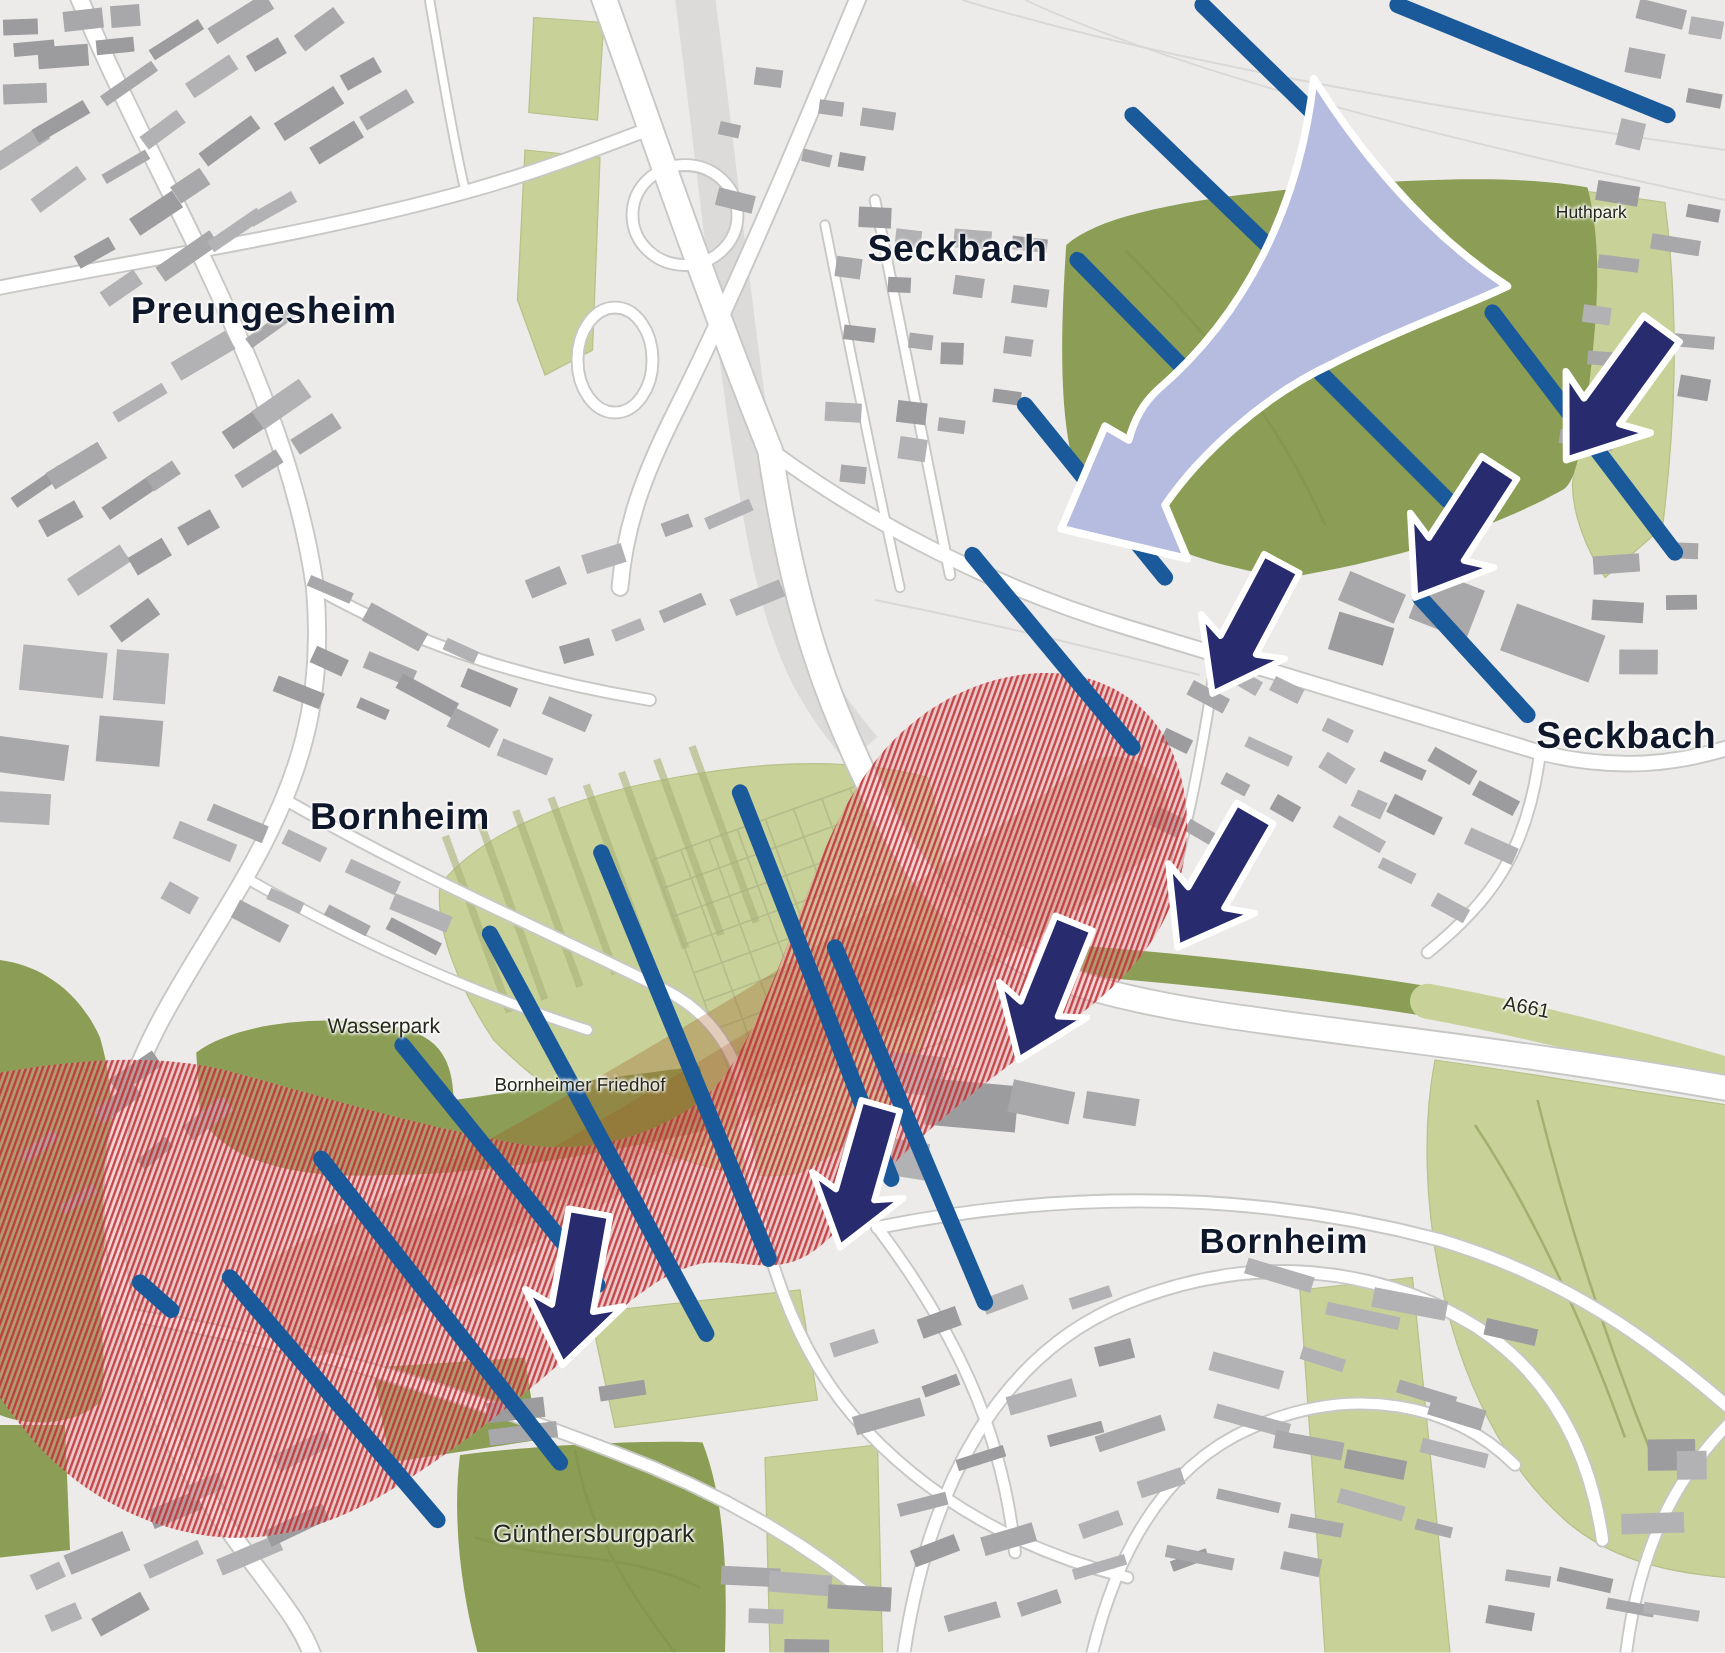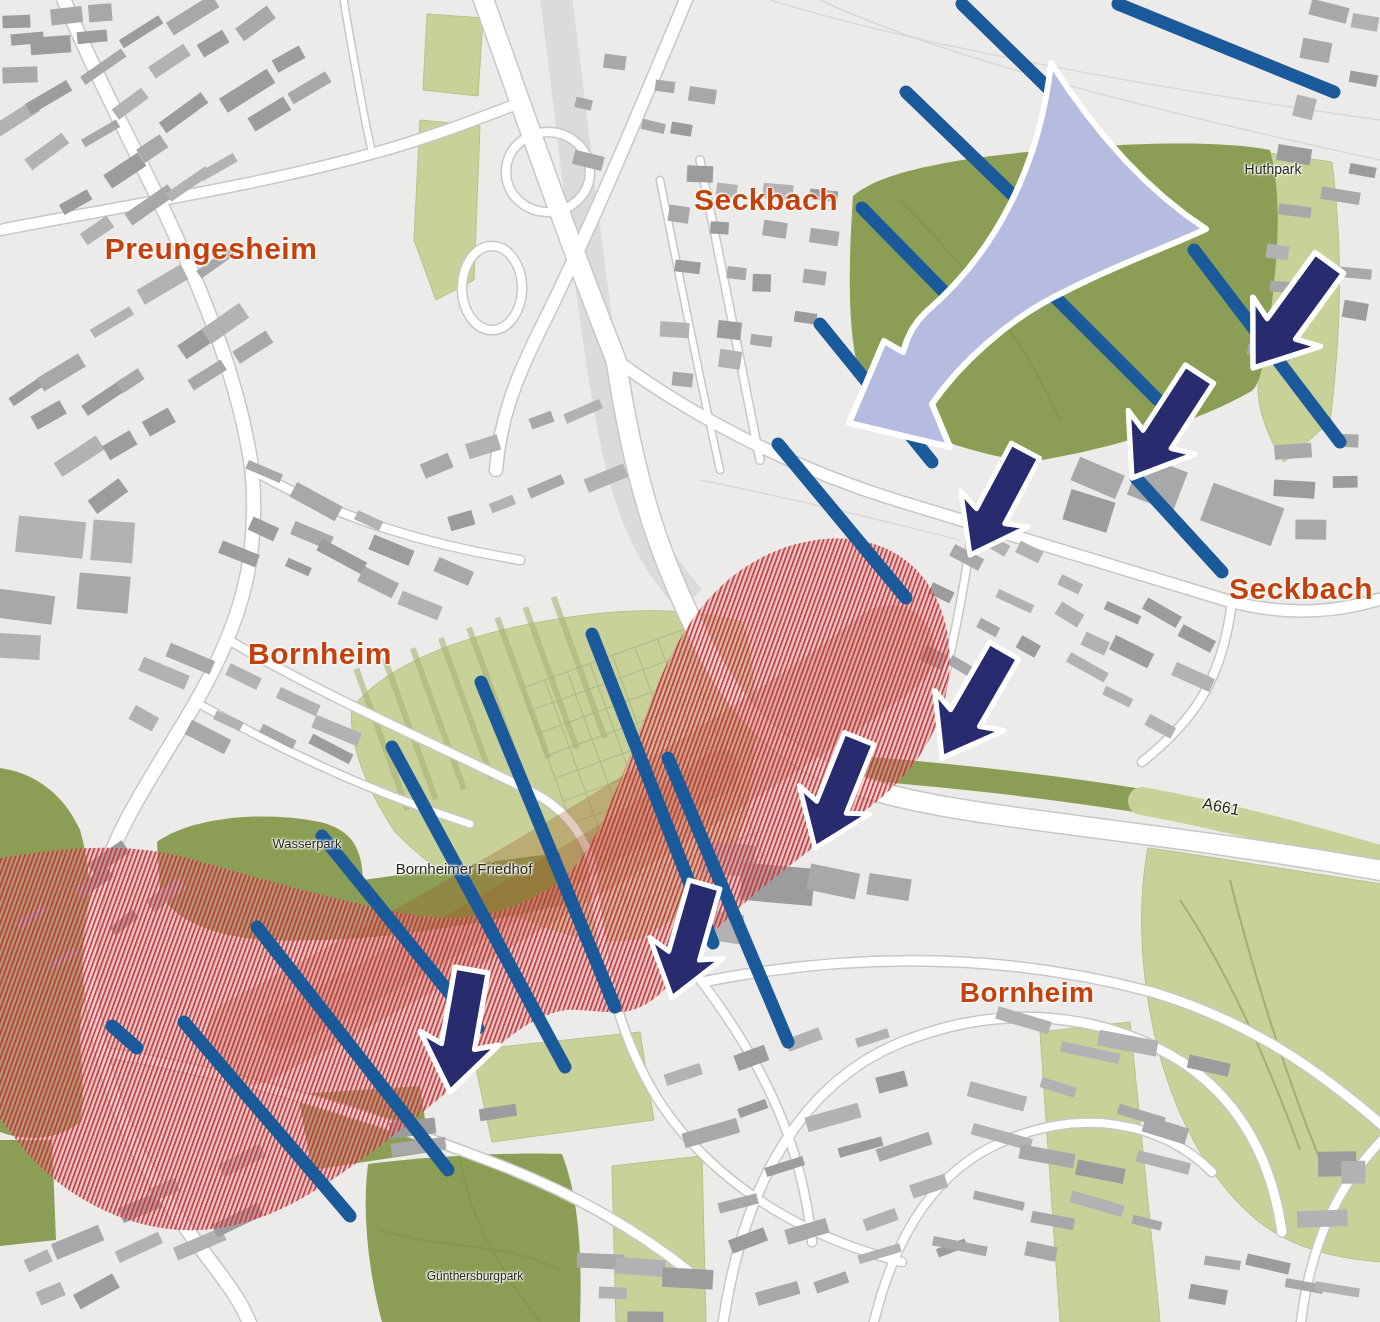--- a/index.html
+++ b/index.html
@@ -7,7 +7,7 @@
          font-family:"Liberation Sans", sans-serif;background:#ecebe9;}
   #map-svg{position:absolute;left:0;top:0;width:1380px;height:1322px;display:block;}
   .map-label{position:absolute;transform:translate(-50%,-50%);white-space:nowrap;
-    color:#c2410c;pointer-events:none;
+    color:#0f172a;pointer-events:none;
     text-shadow:0 0 3px #fff,0 0 3px #fff,1px 1px 2px #fff,-1px -1px 2px #fff;}
   .district{font-weight:bold;font-size:30px;letter-spacing:.5px;}
   .place{font-weight:normal;font-size:15px;color:#26281e;}

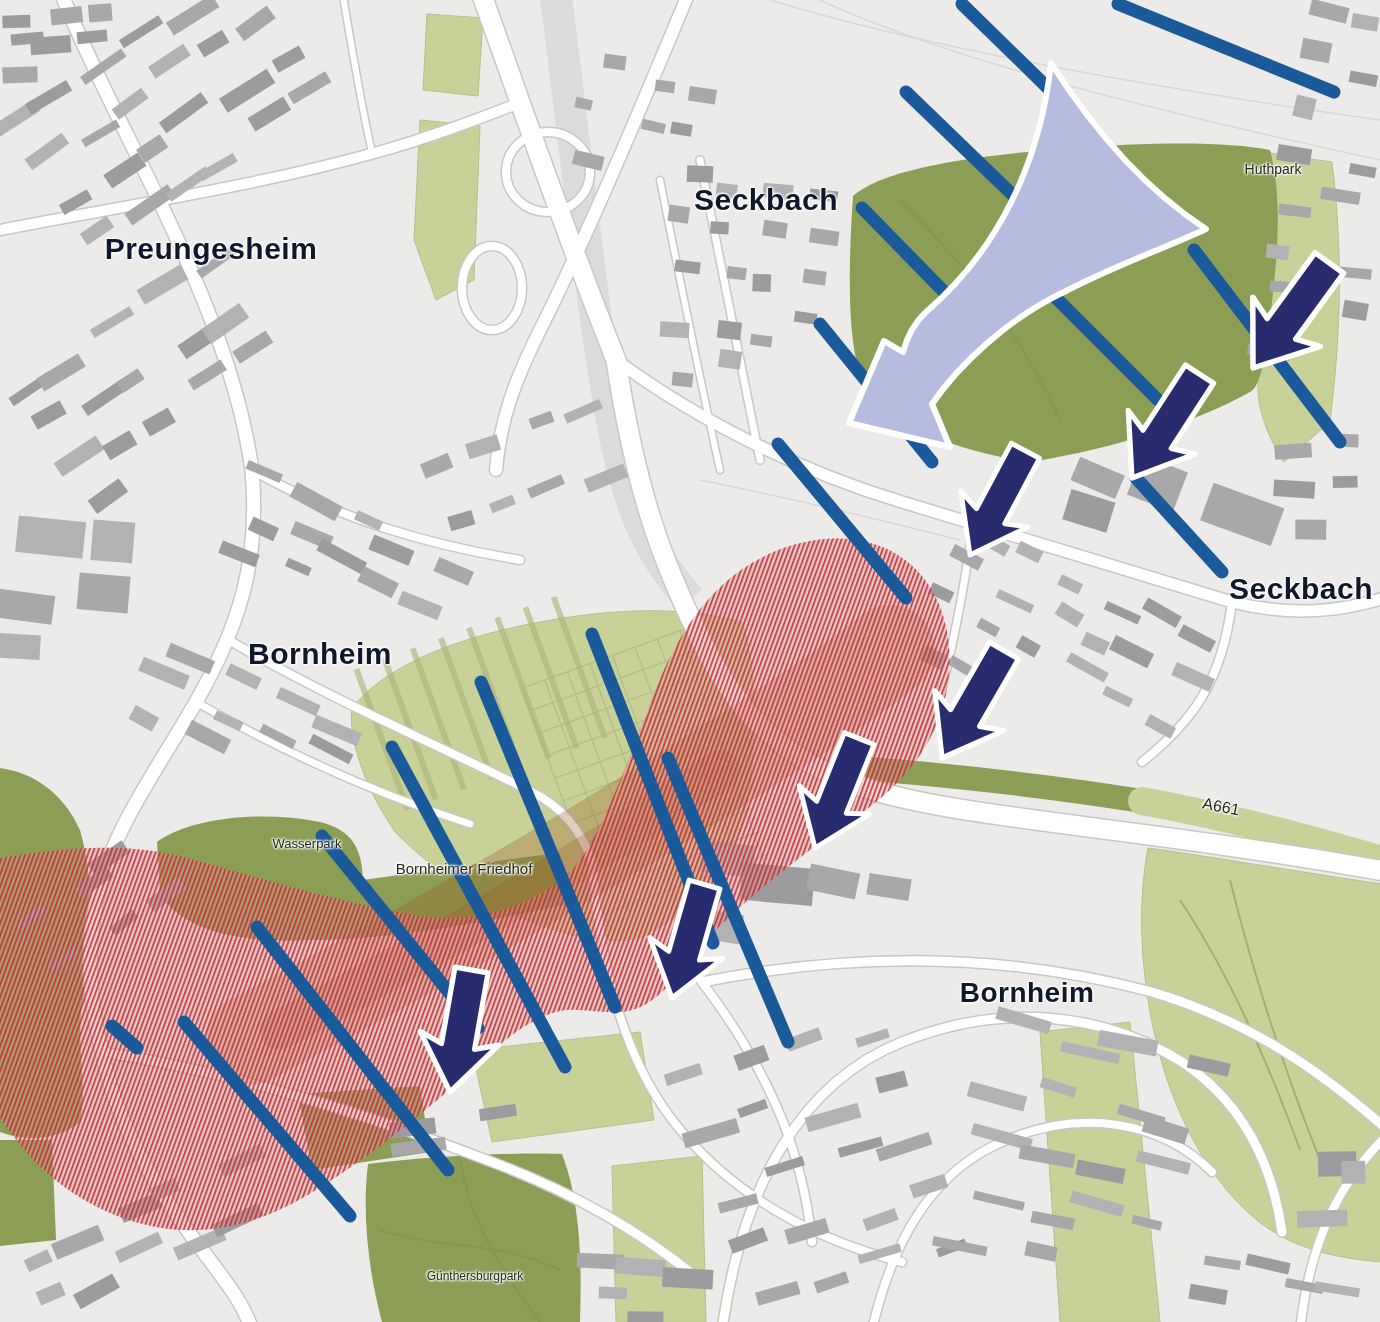--- a/index.html
+++ b/index.html
@@ -410,7 +410,7 @@
   <div class="map-label district" style="left: 1027px; top: 993px; font-size: 28px;">Bornheim</div>
 
   <div class="map-label place" style="left: 1236px; top: 169px; font-size: 14px; margin-left: 37px;">Huthpark</div>
-  <div class="map-label place" style="left: 307px; top: 843px; font-size: 13px; text-align: center;">Wasserpark</div>
+  <div class="map-label place" style="left: 307px; top: 821px; font-size: 17px; text-align: center;">Wasserpark</div>
   <div class="map-label place" style="left: 464px; top: 868px; font-size: 15px; text-align: center;">Bornheimer Friedhof</div>
   <div class="map-label place" style="left: 455px; top: 1276px; font-size: 12px; padding-left: 40px;">Günthersburgpark</div>
   <div class="map-label place" style="left: 1221px; top: 807px; font-size: 16px; transform: translate(-50%, -50%) rotate(11deg);">A661</div>

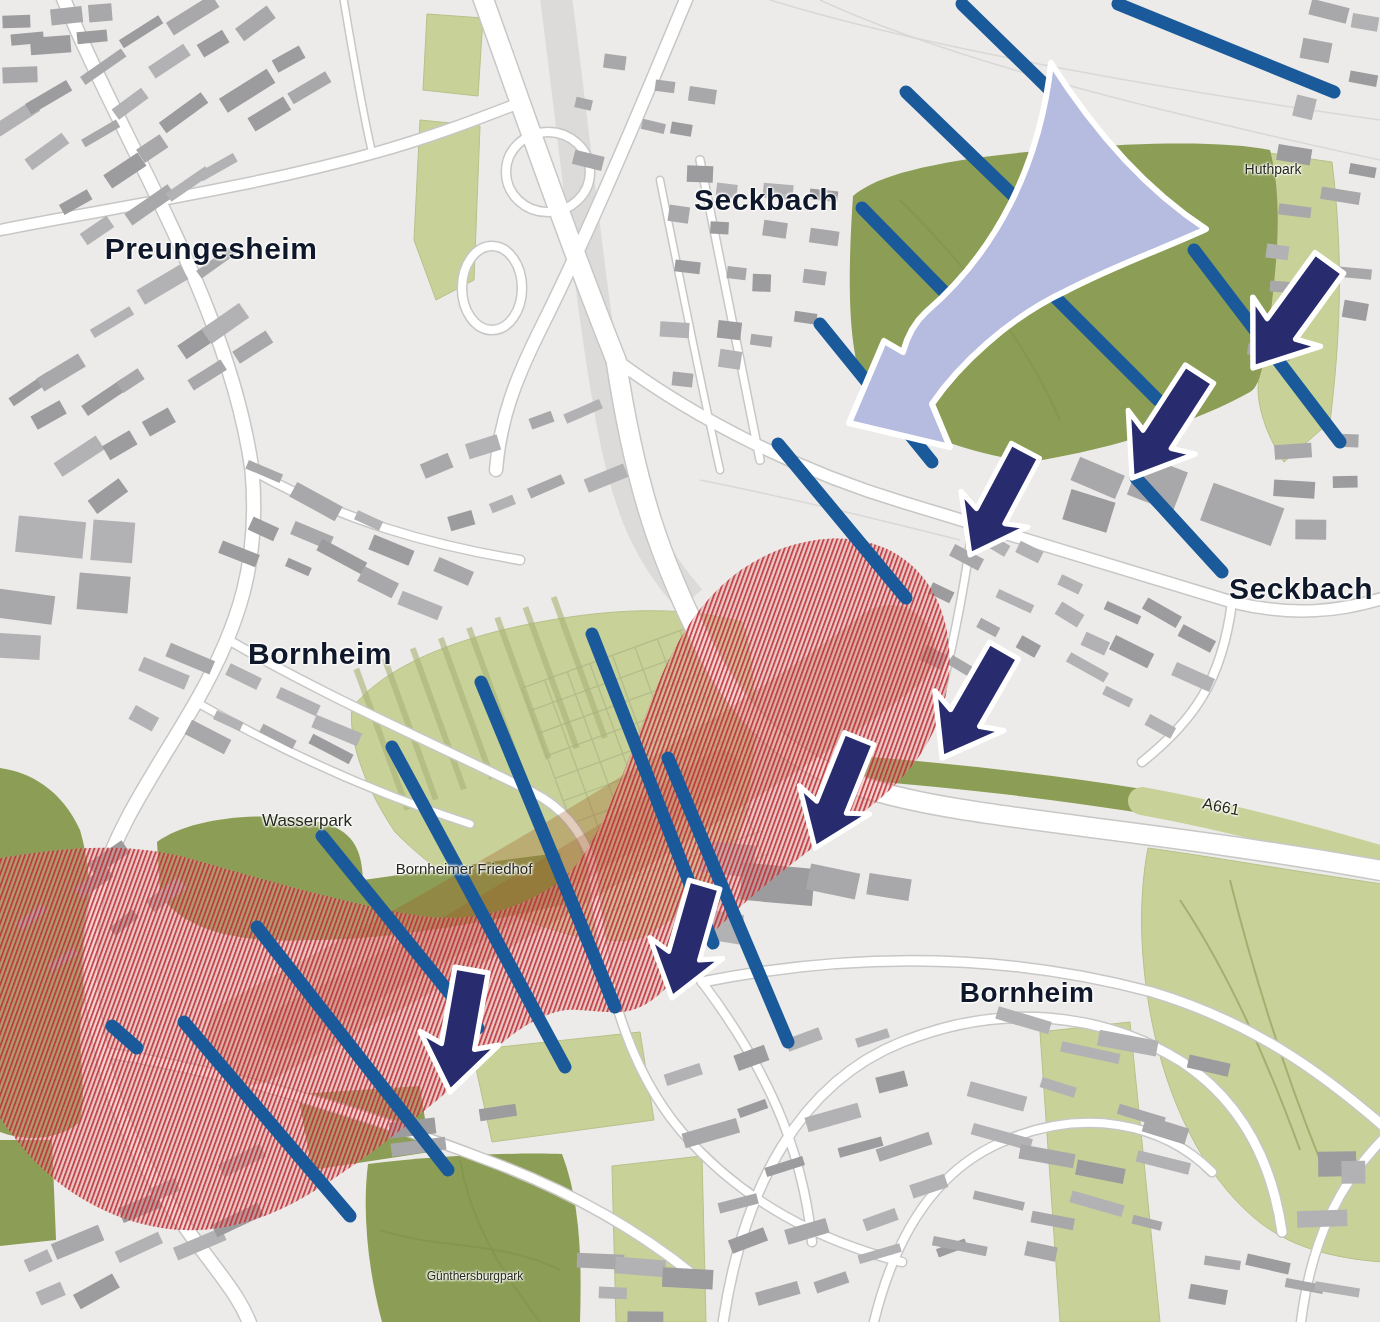--- a/index.html
+++ b/index.html
@@ -412,7 +412,7 @@
   <div class="map-label place" style="left: 1236px; top: 169px; font-size: 14px; margin-left: 37px;">Huthpark</div>
   <div class="map-label place" style="left: 307px; top: 821px; font-size: 17px; text-align: center;">Wasserpark</div>
   <div class="map-label place" style="left: 464px; top: 868px; font-size: 15px; text-align: center;">Bornheimer Friedhof</div>
-  <div class="map-label place" style="left: 455px; top: 1276px; font-size: 12px; padding-left: 40px;">Günthersburgpark</div>
+  <div class="map-label place" style="left: 455px; top: 1228px; font-size: 20px; padding-left: 40px;">Günthersburgpark</div>
   <div class="map-label place" style="left: 1221px; top: 807px; font-size: 16px; transform: translate(-50%, -50%) rotate(11deg);">A661</div>
 </div>
 

